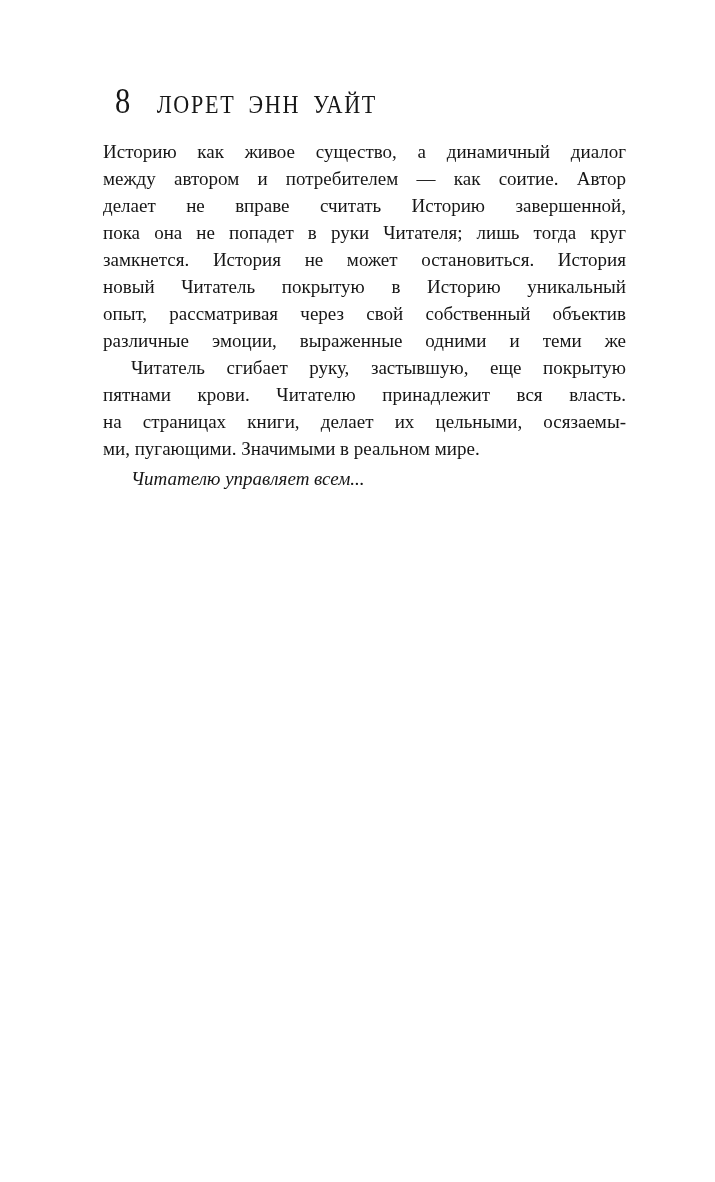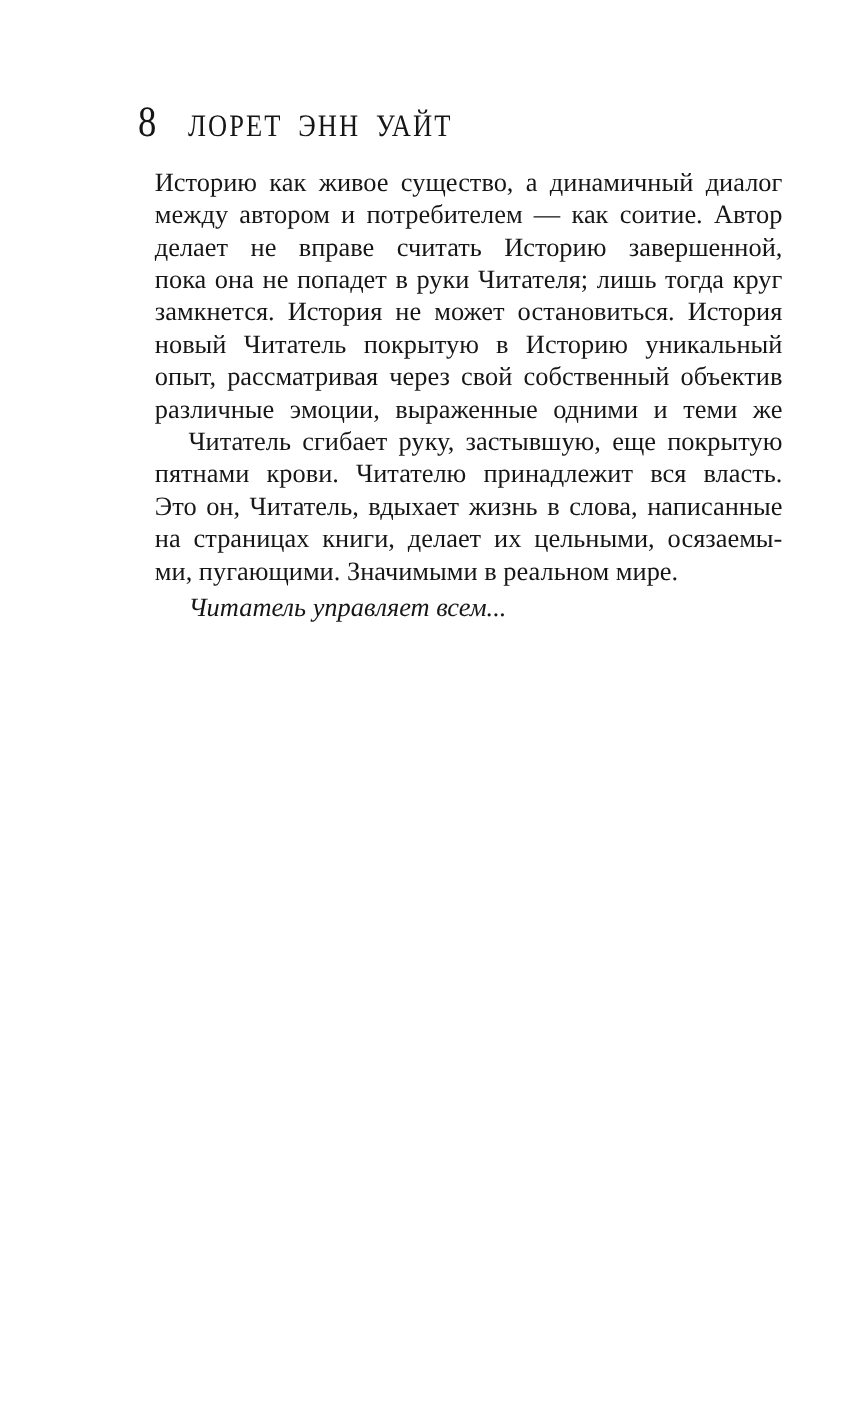--- a/index.html
+++ b/index.html
@@ -46,10 +46,10 @@
   
   .page-body {
     position: absolute;
-    left: 129px;
+    left: 103px;
     top: 138px;
     width: 523px;
-    font-size: 22px;
+    font-size: 19px;
     line-height: 27px;
   }
   .paragraph {

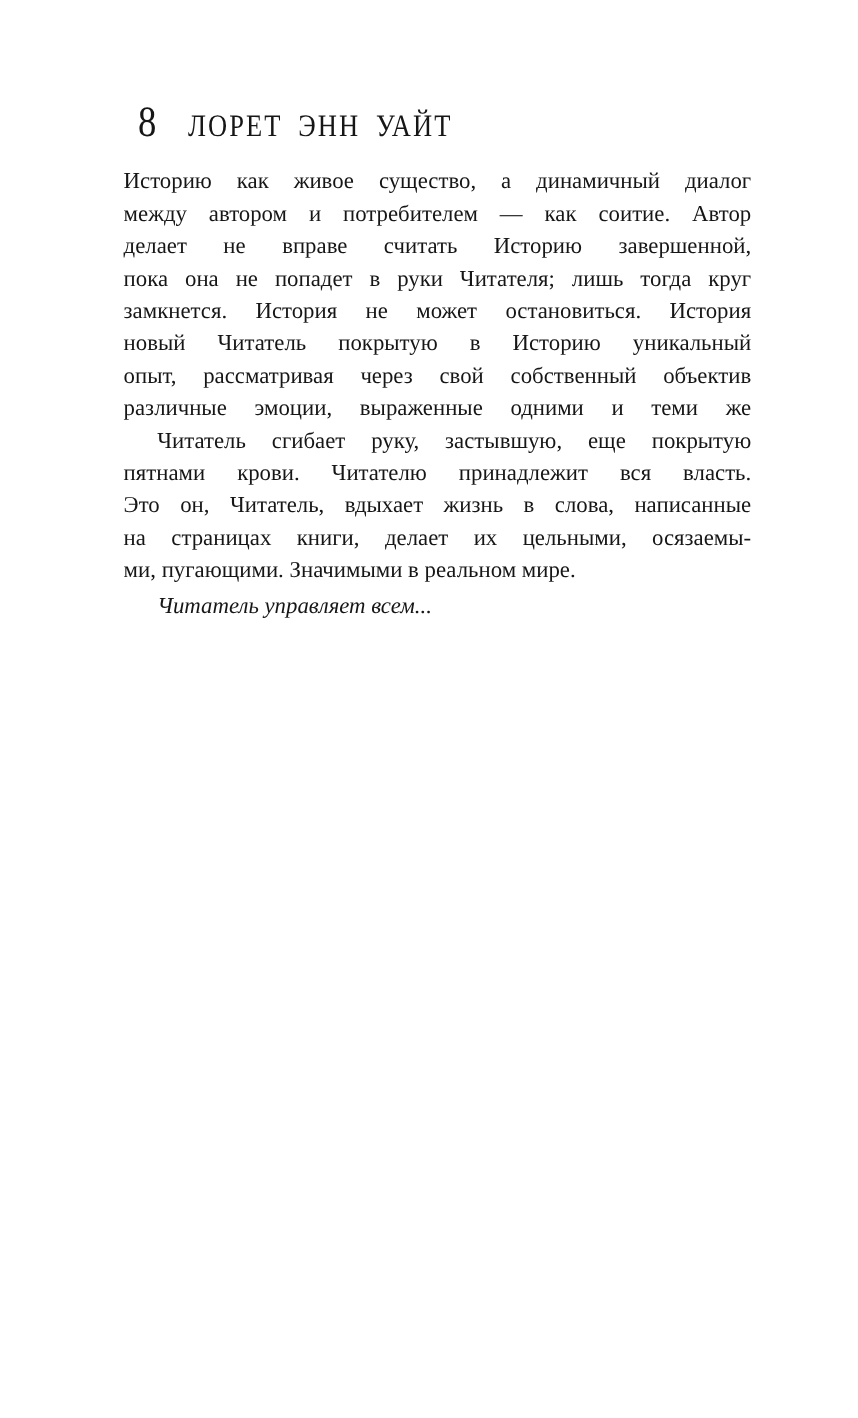--- a/index.html
+++ b/index.html
@@ -97,7 +97,6 @@
       <div class="paragraph">
         <div class="line indent">Читатель сгибает руку, застывшую, еще покрытую</div>
         <div class="line">пятнами крови. Читателю принадлежит вся власть.</div>
-        <div class="line">Это он, Читатель, вдыхает жизнь в слова, написанные</div>
         <div class="line">на страницах книги, делает их цельными, осязаемы-</div>
         <div class="line last">ми, пугающими. Значимыми в реальном мире.</div>
       </div>

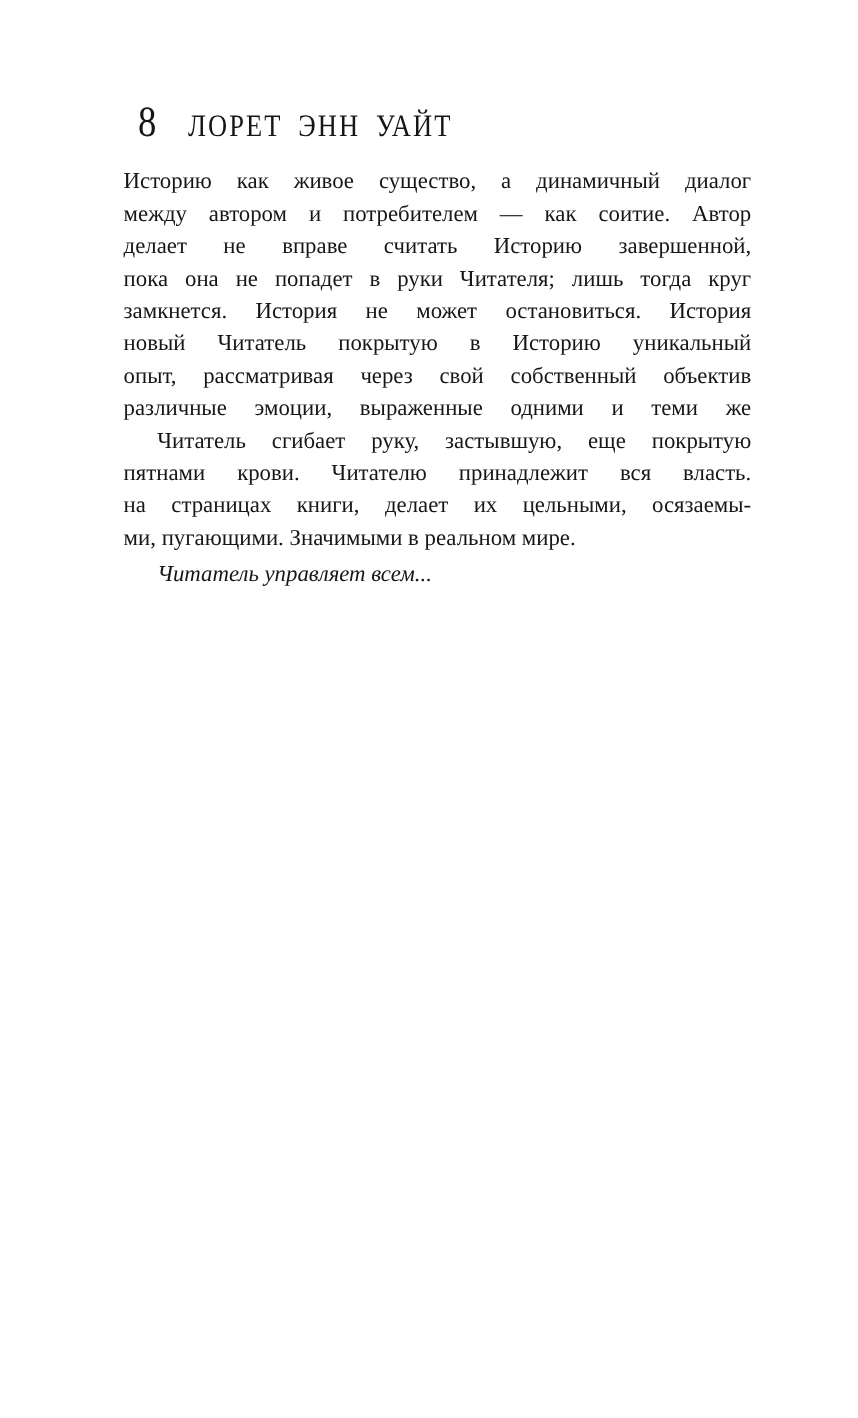--- a/index.html
+++ b/index.html
@@ -101,7 +101,7 @@
         <div class="line last">ми, пугающими. Значимыми в реальном мире.</div>
       </div>
       <div class="paragraph italic">
-        <div class="line last indent">Читатель управляет всем...</div>
+        <div class="line last indent">Читателю управляет всем...</div>
       </div>
     </div>
 

